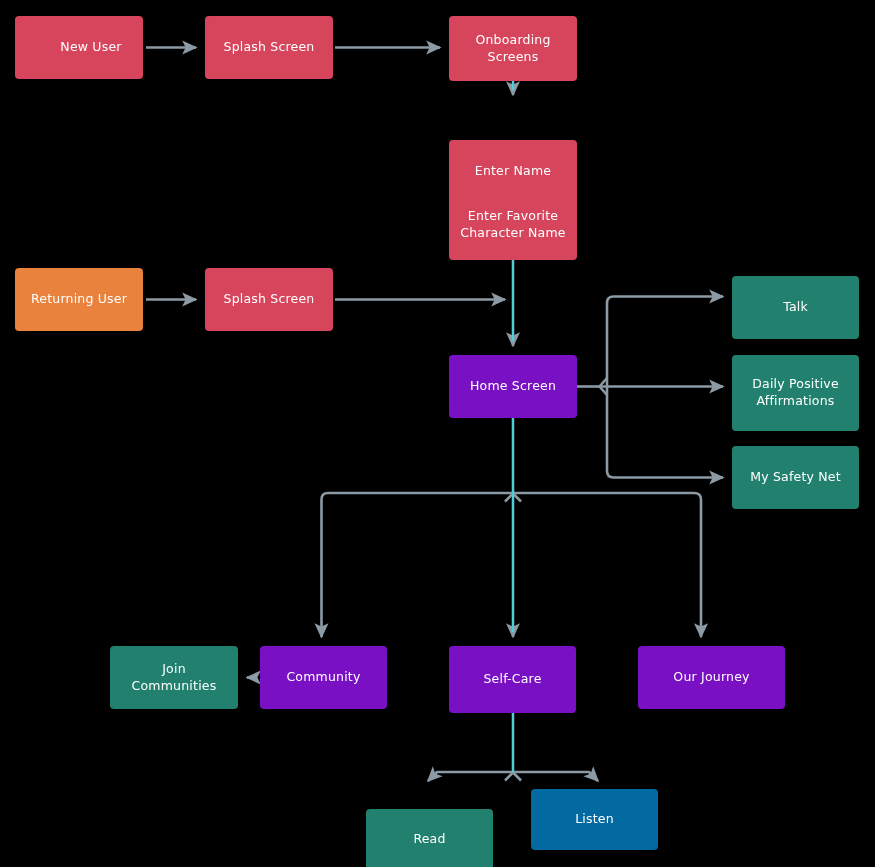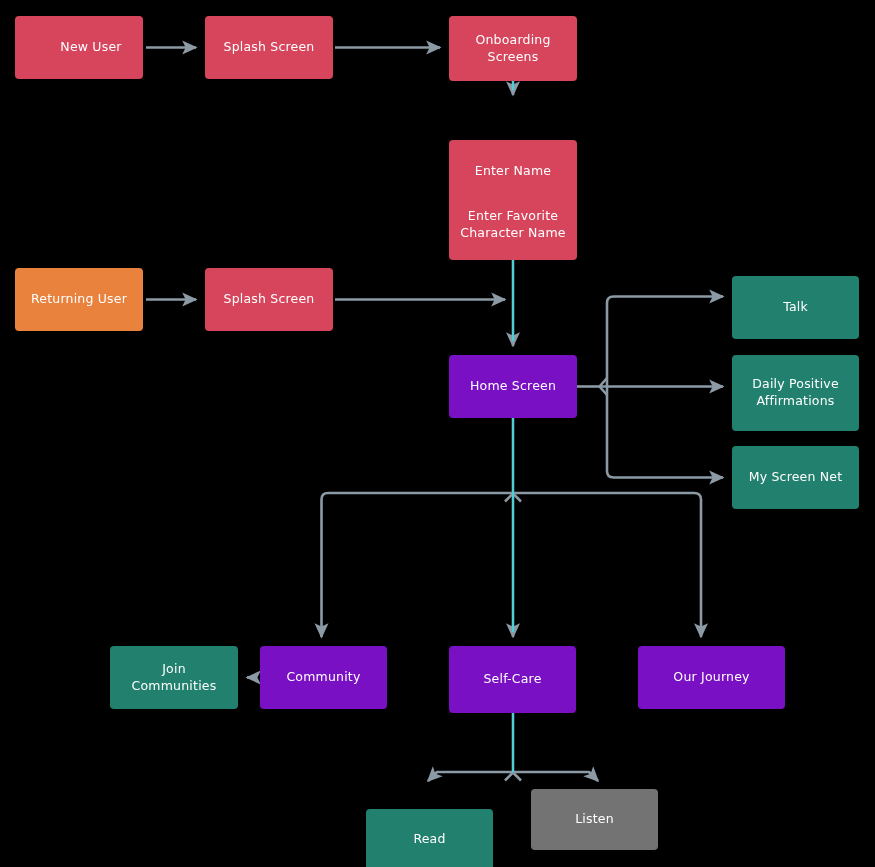--- a/index.html
+++ b/index.html
@@ -139,7 +139,7 @@
 Affirmations</span>
     </div>
     <div class="node" style="left: 732px; top: 446px; width: 127px; height: 63px; background: rgb(34, 128, 110);">
-      <span class="node-label">My Screen Net</span>
+      <span class="node-label">My Safety Net</span>
     </div>
     <div class="node" style="left: 110px; top: 646px; width: 128px; height: 63px; background: rgb(34, 128, 110); justify-content: flex-end;">
       <span class="node-label">Join Communities</span>

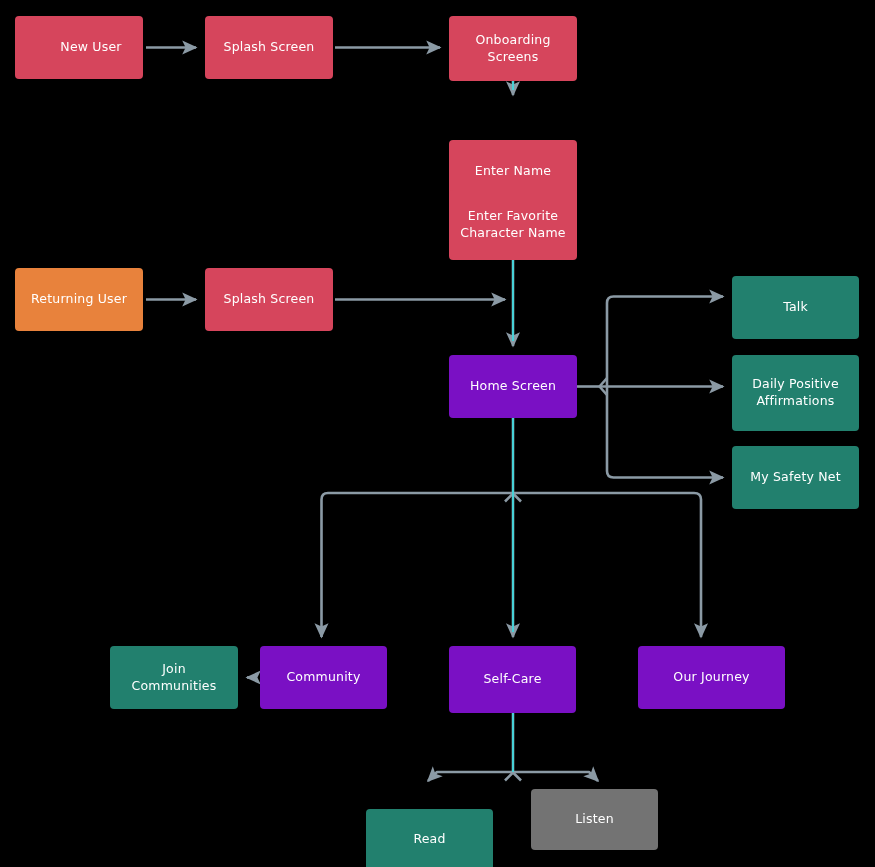--- a/index.html
+++ b/index.html
@@ -156,7 +156,7 @@
     <div class="node" style="left: 366px; top: 789px; width: 127px; height: 61px; background: rgb(34, 128, 110); margin-top: 20px;">
       <span class="node-label">Read</span>
     </div>
-    <div class="node" style="left: 531px; top: 789px; width: 127px; height: 61px; background: #737373;">
+    <div class="node" style="left: 531px; top: 789px; width: 127px; height: 61px; background: #0369a1;">
       <span class="node-label">Listen</span>
     </div>
   </div>

